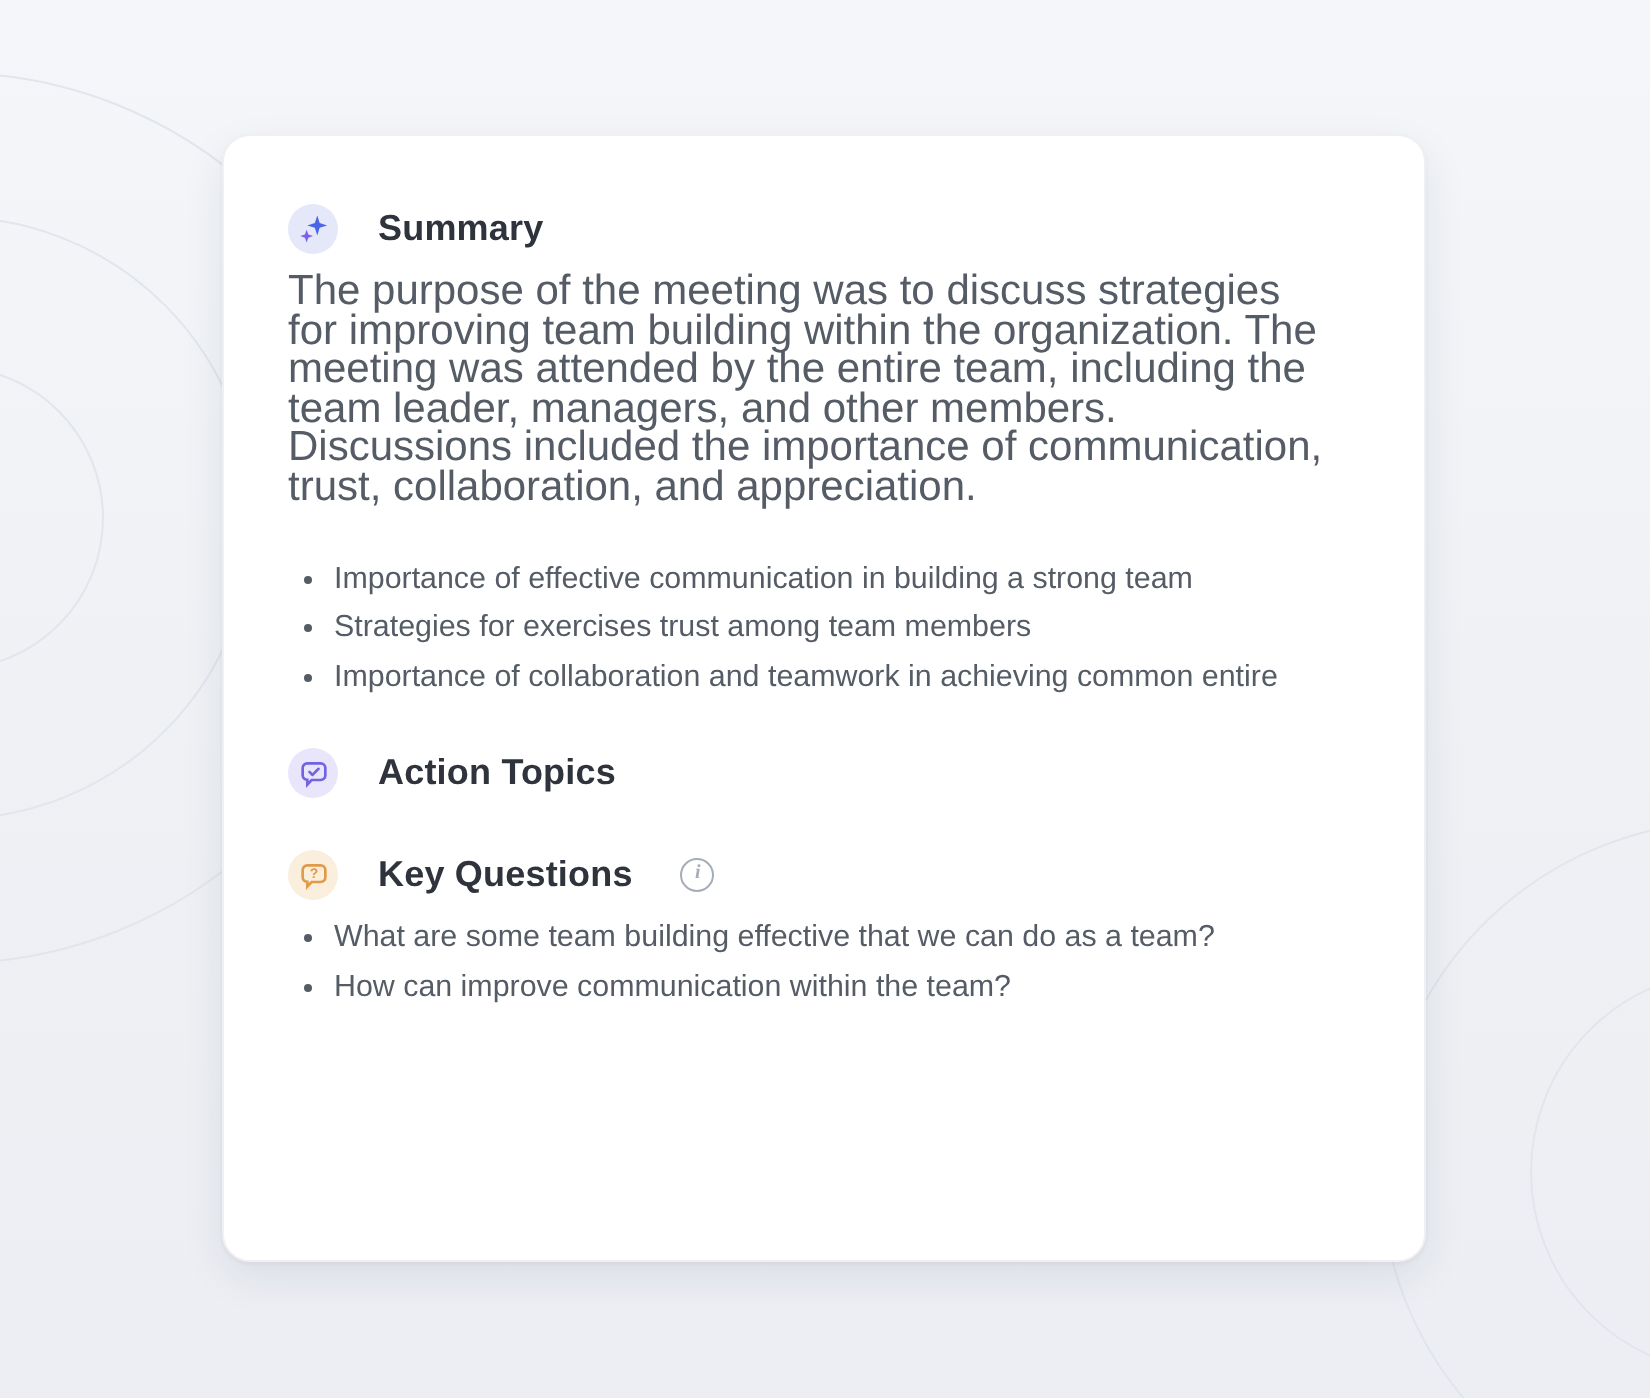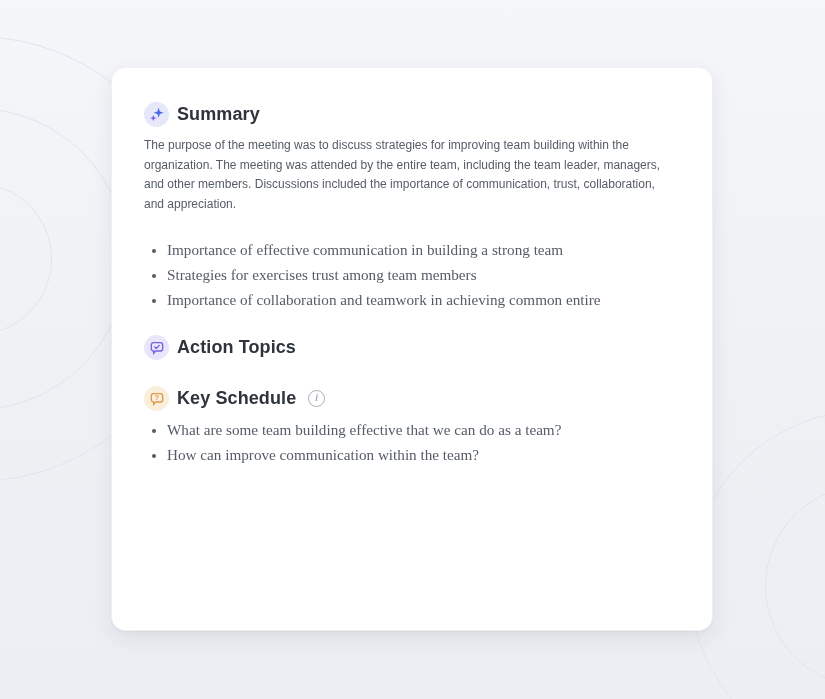--- a/index.html
+++ b/index.html
@@ -22,7 +22,7 @@
   }
   .section{margin-bottom:26px;}
   .section:last-child{margin-bottom:0;}
-  .section-head{display:flex;align-items:center;gap:8px;margin-bottom:9px;}
+  .section-head{display:flex;align-items:center;gap:20px;margin-bottom:9px;}
   .icon-badge{
     width:25px;height:25px;border-radius:50%;flex:0 0 auto;
     display:flex;align-items:center;justify-content:center;

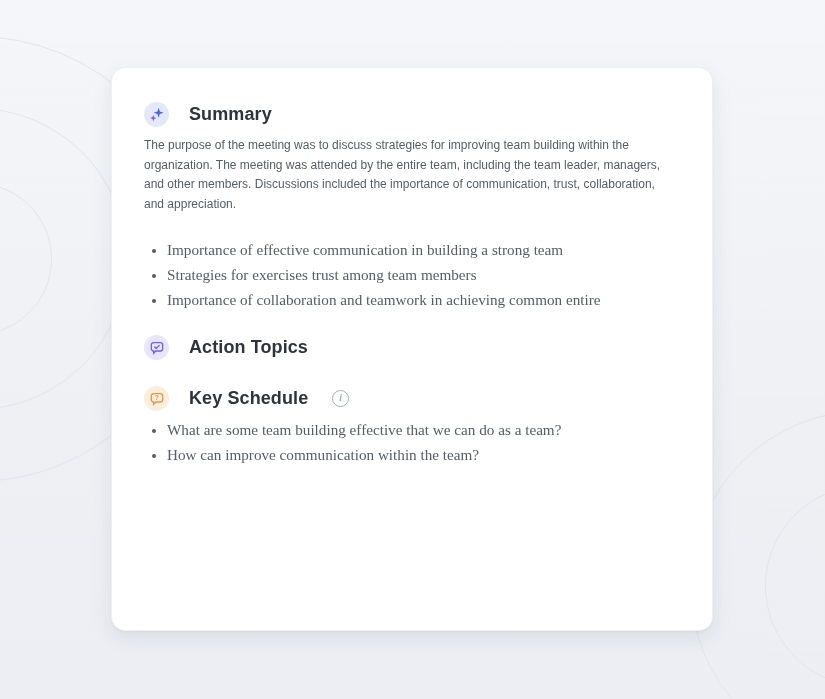--- a/index.html
+++ b/index.html
@@ -42,7 +42,7 @@
     font-family:"Liberation Serif","DejaVu Serif",serif;font-style:italic;
   }
   .body-text{
-    font-size:12px;line-height:19.6px;color:#555c66;max-width:525px;
+    font-size:21px;line-height:19.6px;color:#555c66;max-width:525px;
     margin:0;
   }
   ul.bullets{

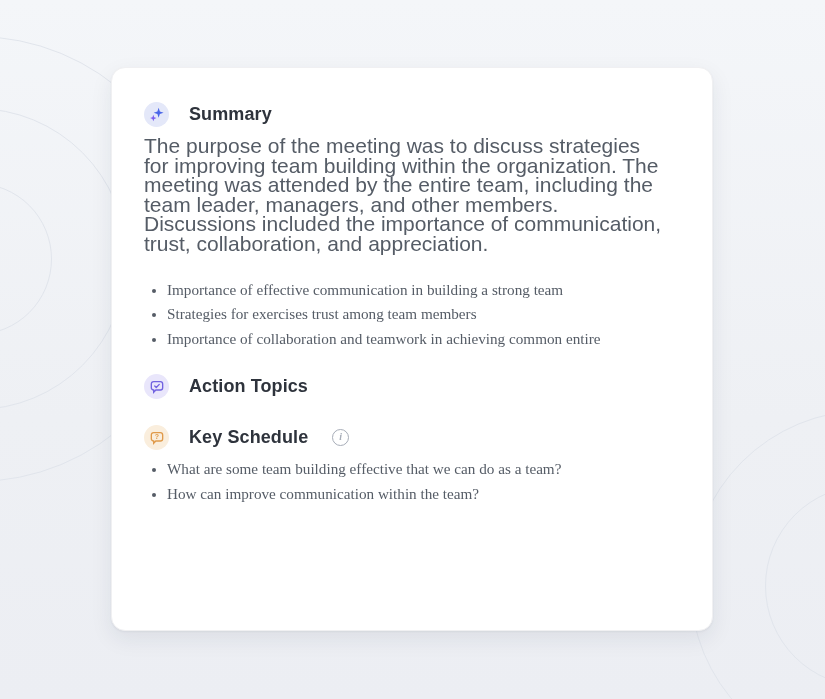--- a/index.html
+++ b/index.html
@@ -46,7 +46,7 @@
     margin:0;
   }
   ul.bullets{
-    margin:0;padding:0 0 0 23px;max-width:525px;font-family:Liberation Serif, serif;
+    margin:0;padding:0 0 0 23px;max-width:525px;
   }
   ul.bullets li{
     font-size:15.2px;line-height:19.6px;color:#555c66;margin-bottom:5px;

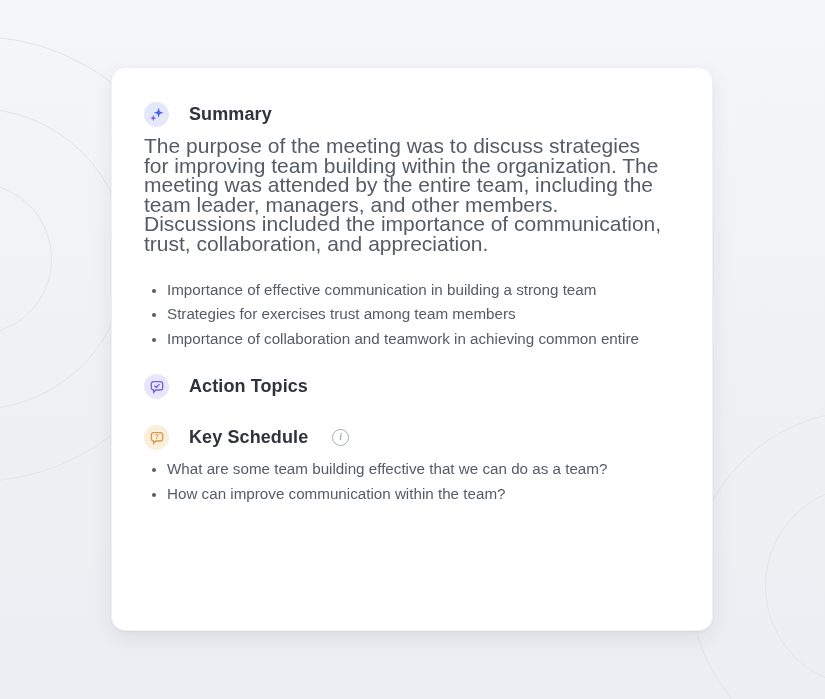--- a/index.html
+++ b/index.html
@@ -107,7 +107,7 @@
             <text x="12" y="13.6" text-anchor="middle" font-size="10.5" font-weight="bold" fill="#e09a4a" aria-label="?">?</text>
           </svg>
         </div>
-        <span class="section-title">Key Schedule</span>
+        <span class="section-title">Key Questions</span>
         <span class="info-icon">i</span>
       </div>
       <ul class="bullets">

